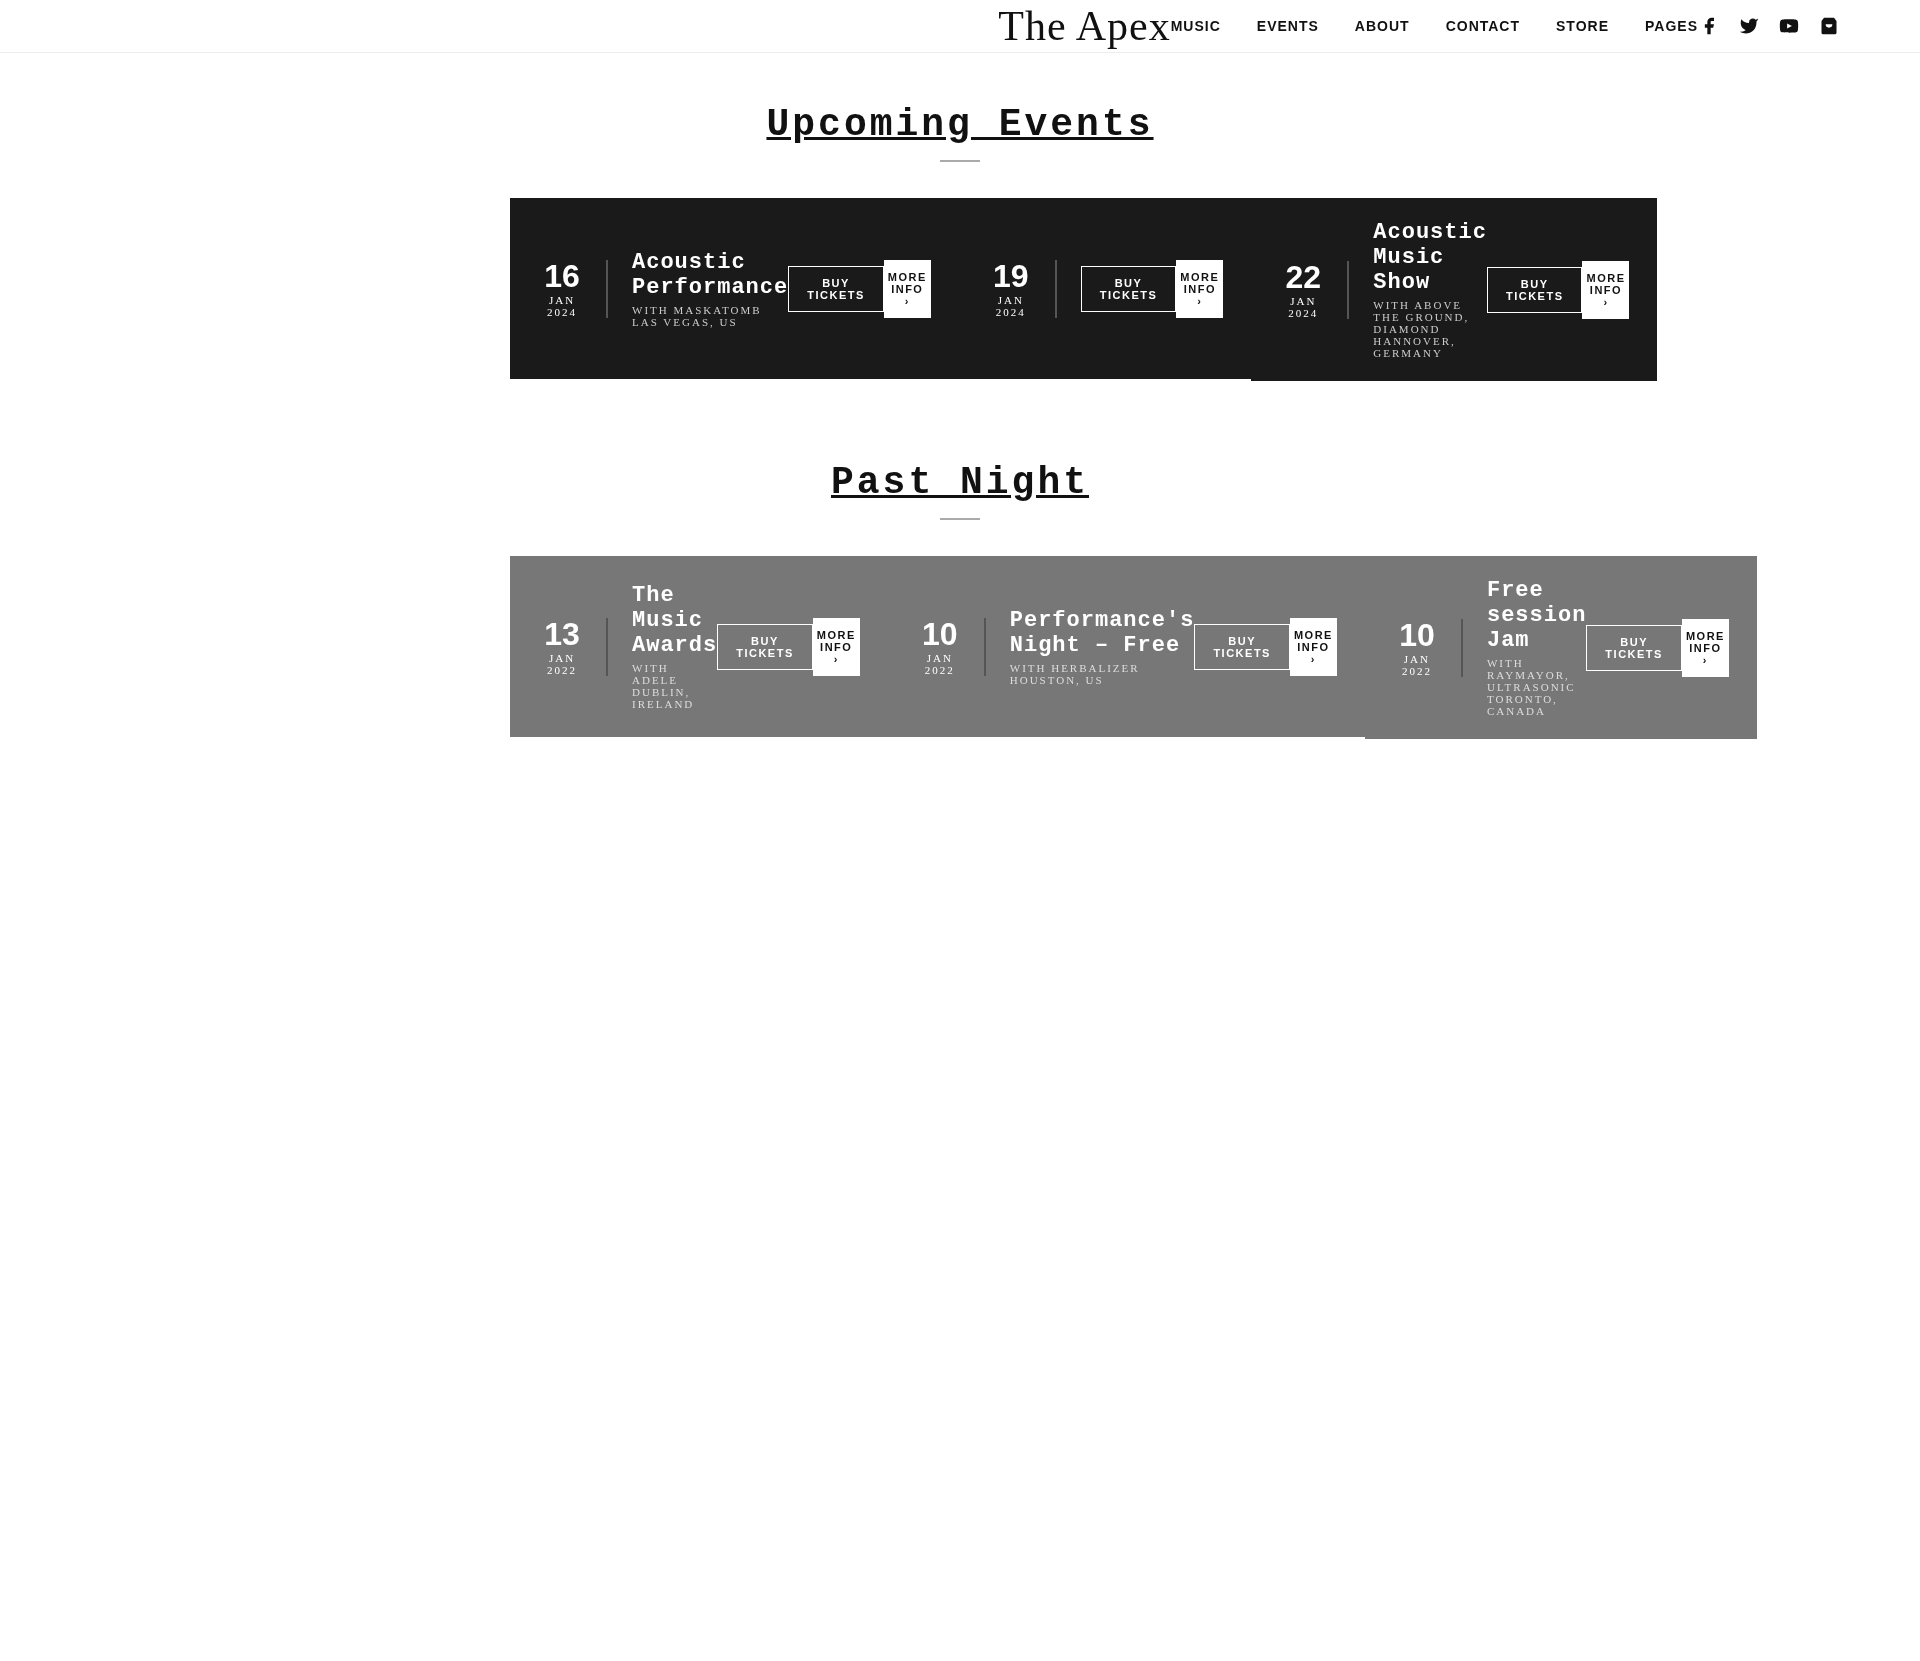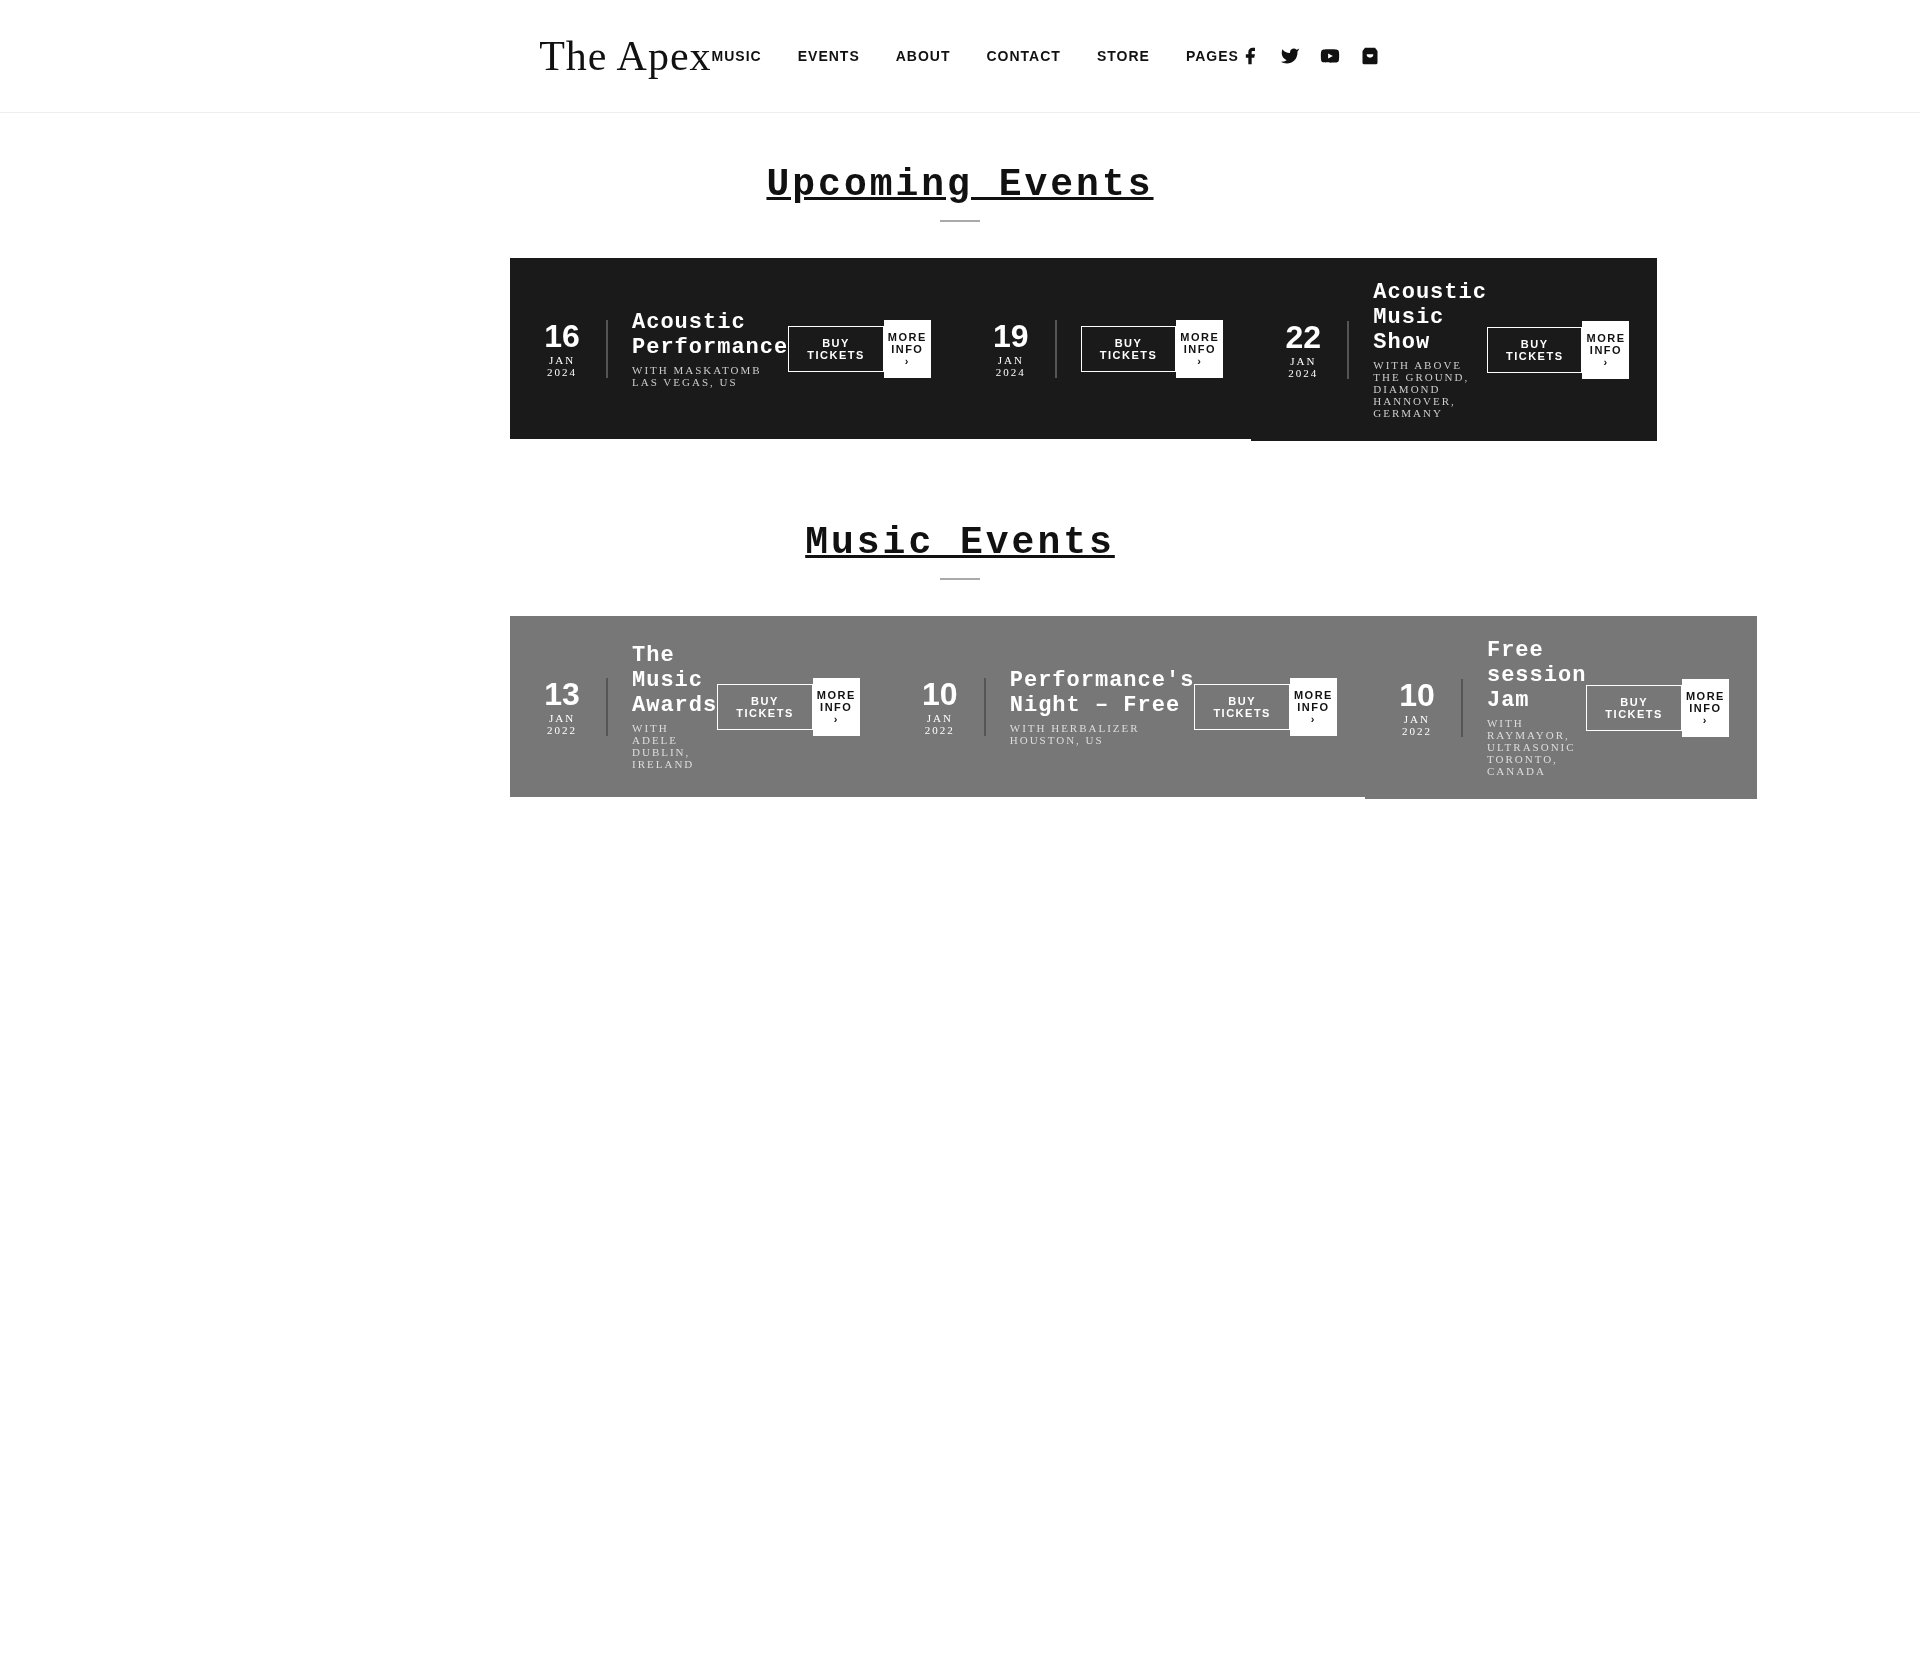--- a/index.html
+++ b/index.html
@@ -9,8 +9,8 @@
     header {
       display: flex;
       align-items: center;
-      justify-content: center;
-      padding: 32px 80px;
+      justify-content: flex-end;
+      padding: 2px 80px;
       border-bottom: 1px solid #eee;
     }
     .logo {

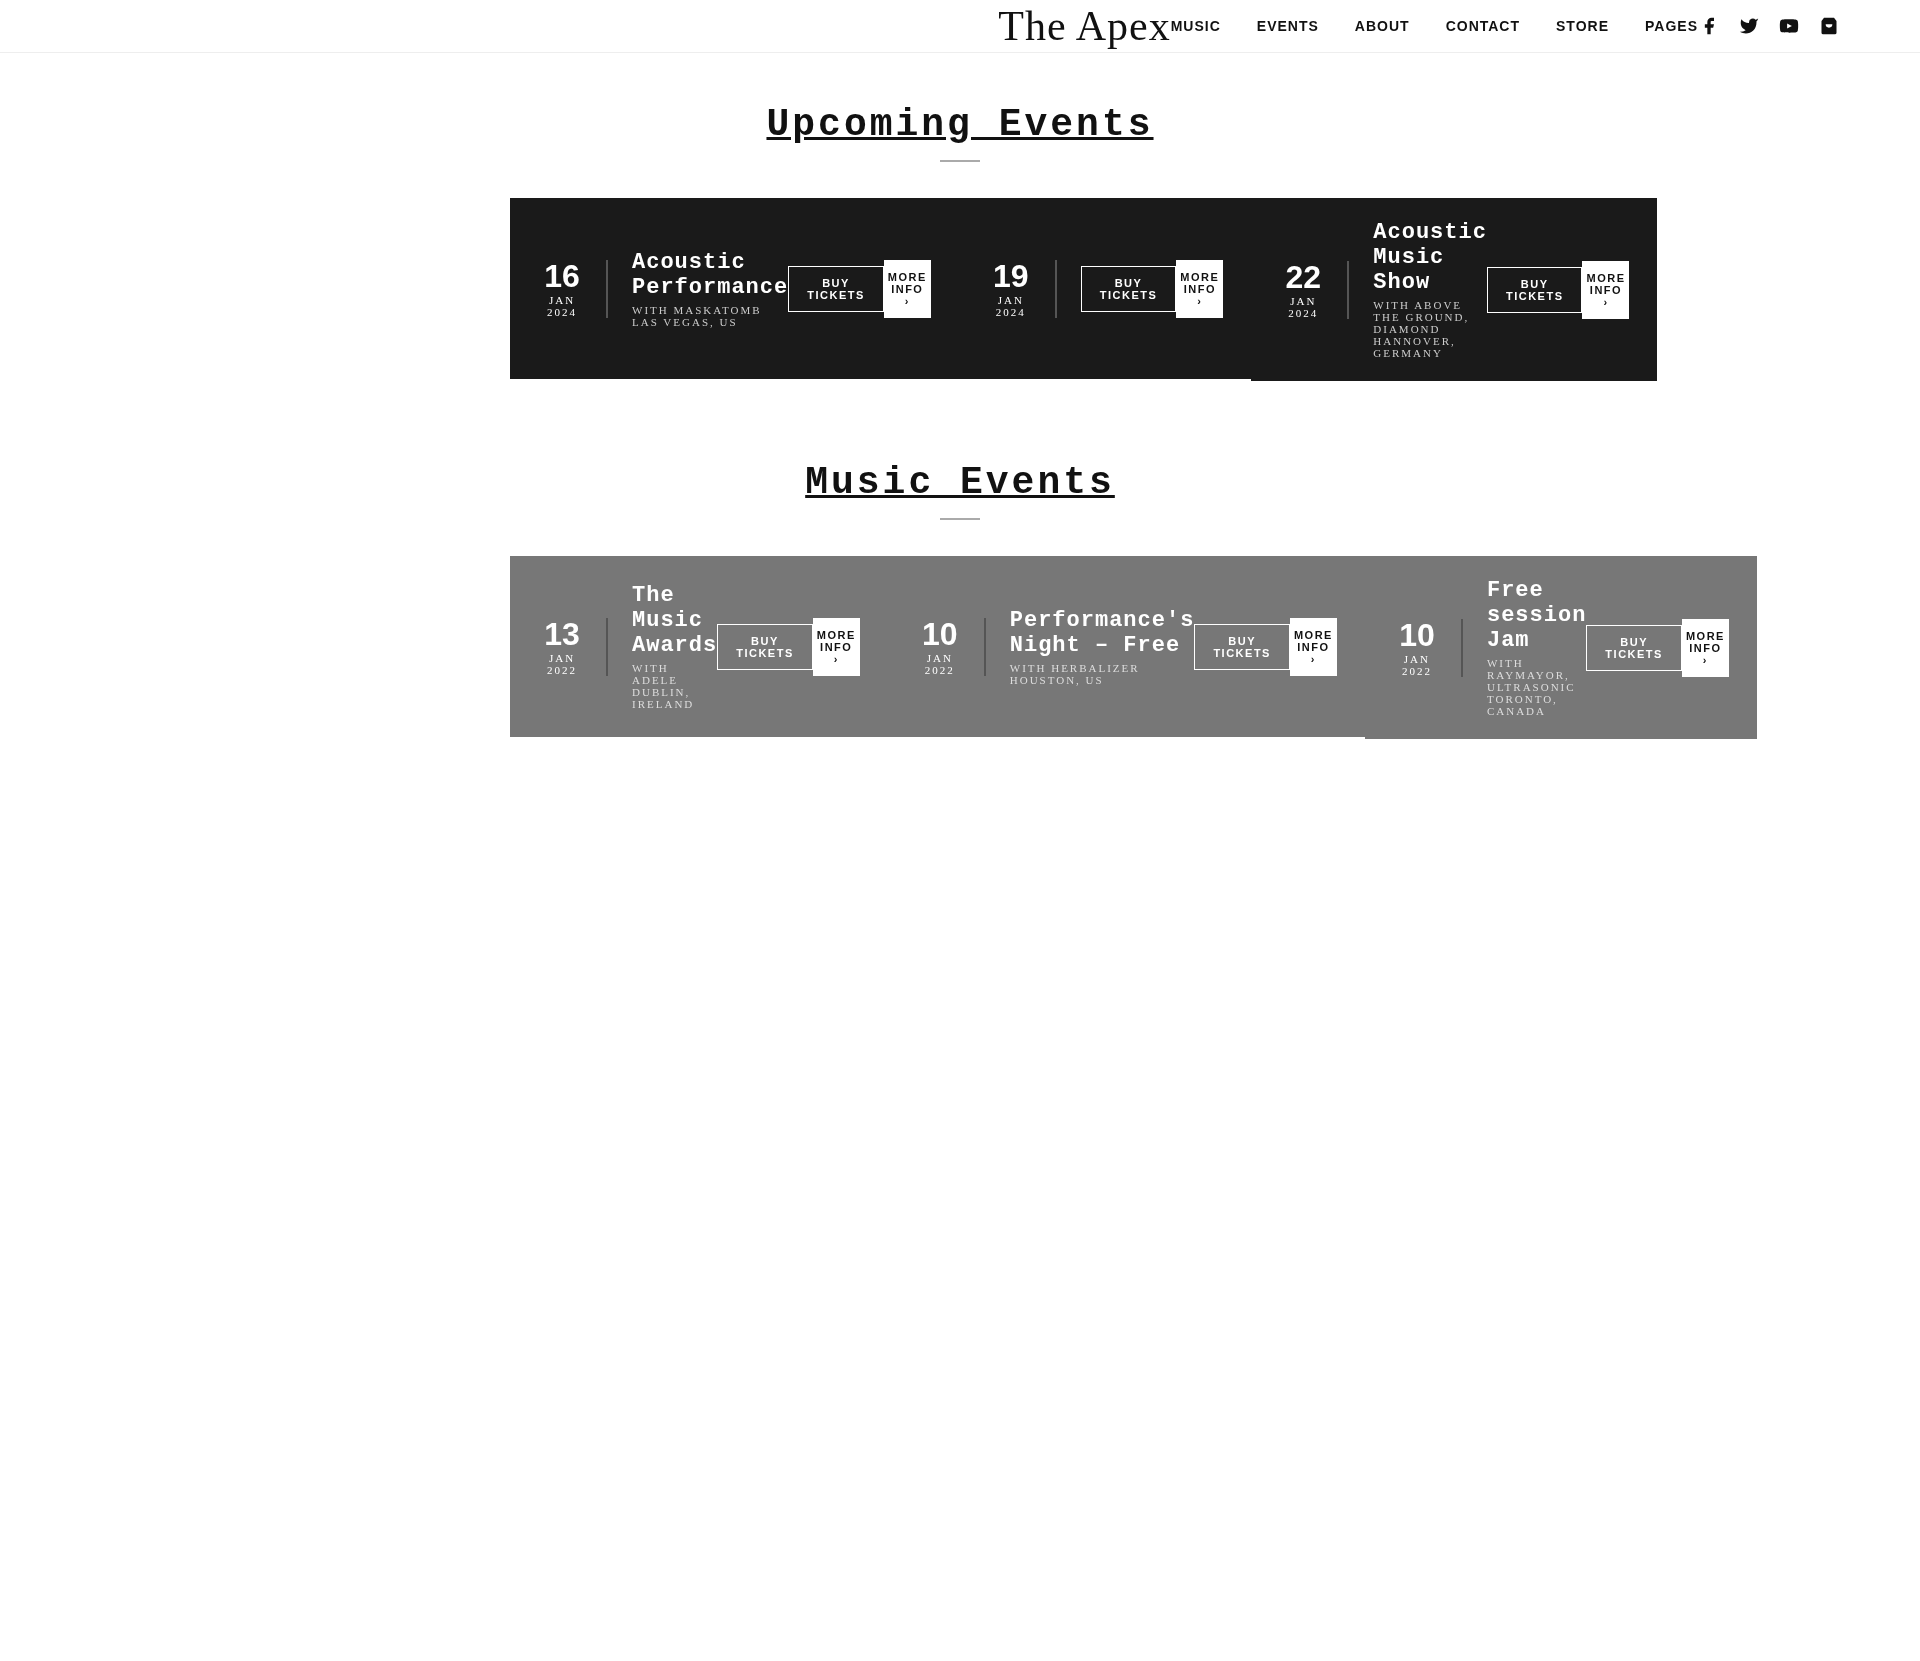--- a/index.html
+++ b/index.html
@@ -278,7 +278,7 @@
   </section>
 
   <section class="past-section">
-    <h2 class="section-title">Music Events</h2>
+    <h2 class="section-title">Past Night</h2>
     <div class="section-divider"></div>
     <div class="events-list" id="past-list">
         <div class="event-row" style="background: rgb(119, 119, 119);">

